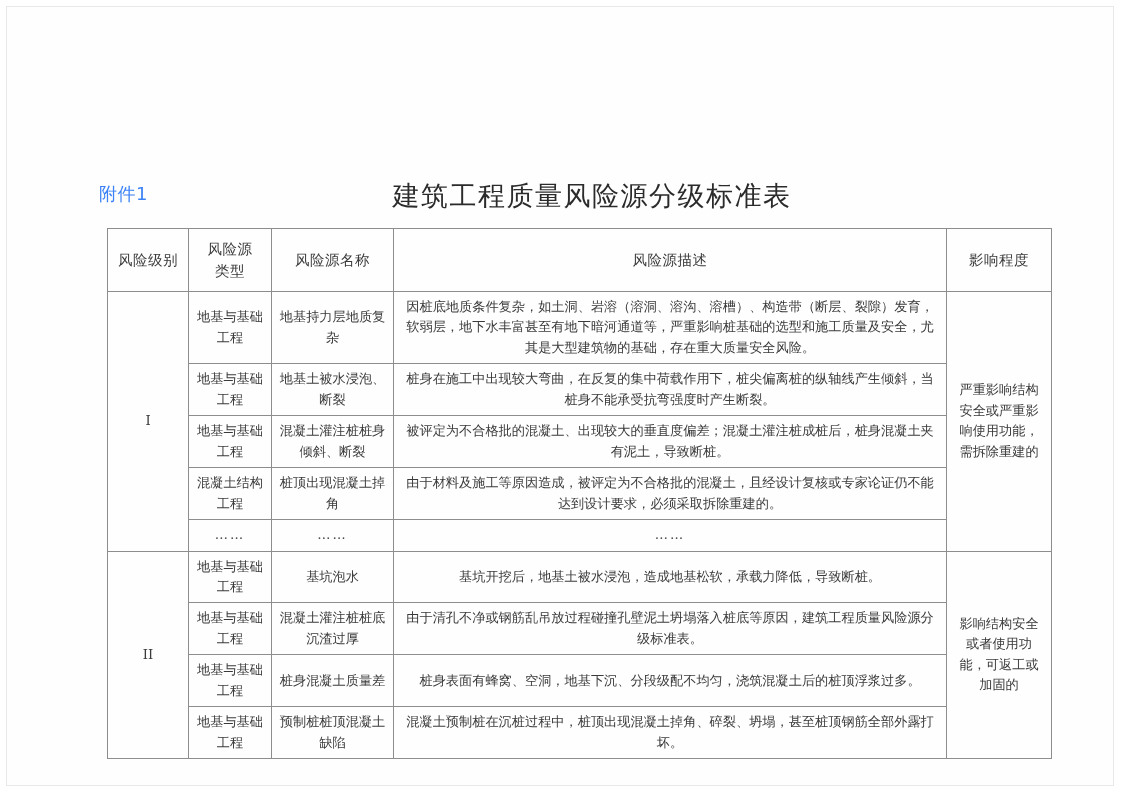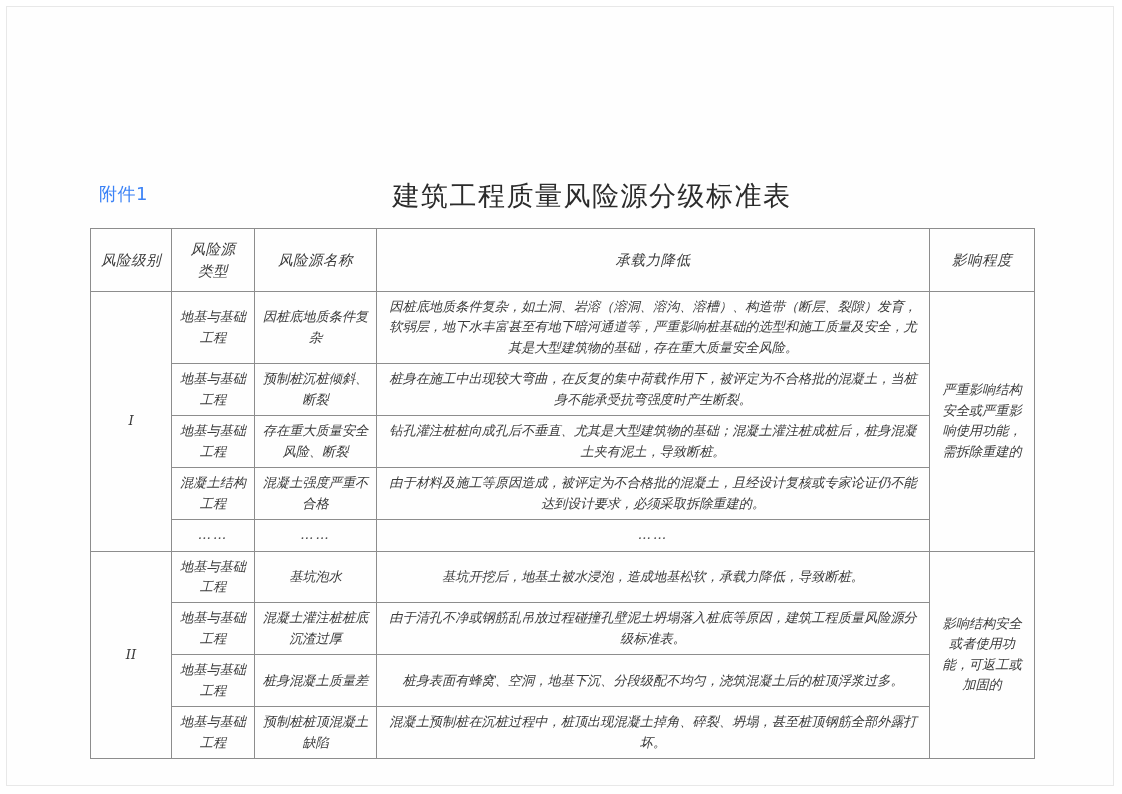--- a/index.html
+++ b/index.html
@@ -58,13 +58,12 @@
   }
   #risk-table {
     position: absolute;
-    left: 90px;
+    left: 107px;
     top: 228px;
     width: 944px;
     border-collapse: collapse;
     table-layout: fixed;
     color: #3a3a3a;
-    font-style: italic;
   }
   #risk-table td, #risk-table th {
     border: 1px solid #8d8d8d;

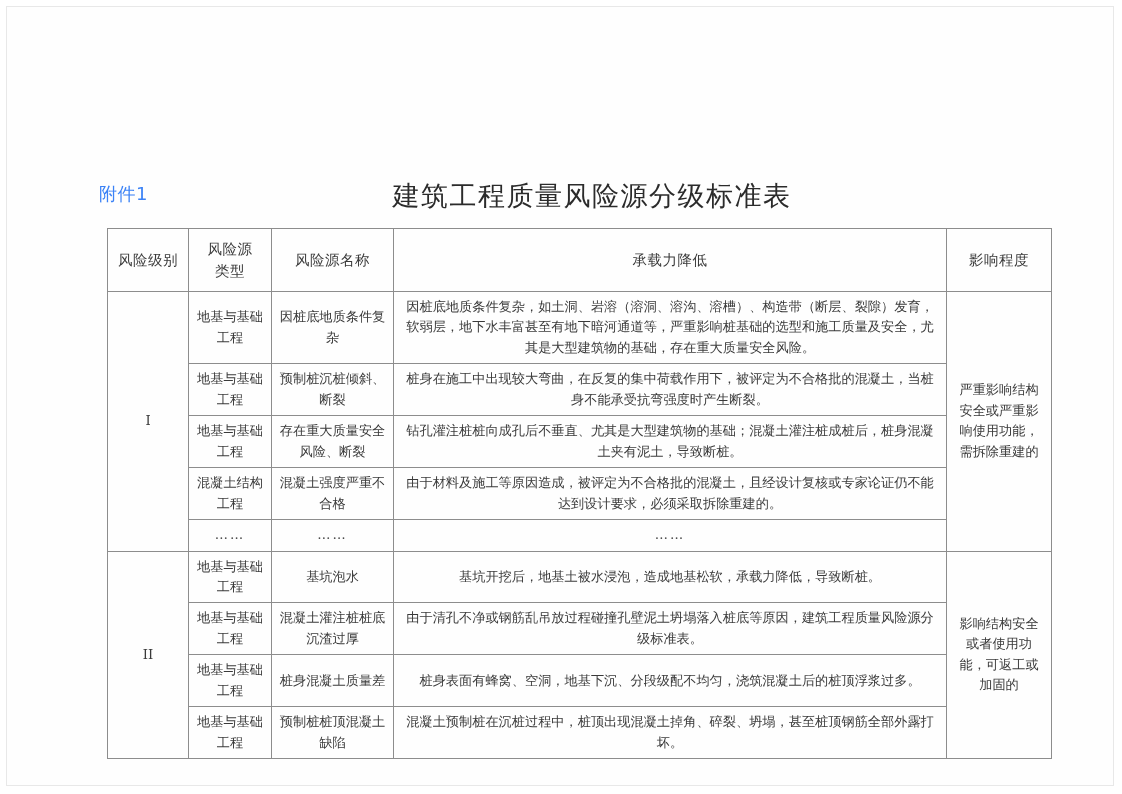--- a/index.html
+++ b/index.html
@@ -144,7 +144,7 @@
           <span>类型</span>
         </th>
         <th>风险源名称</th>
-        <th>承载力降低</th>
+        <th>风险源描述</th>
         <th>影响程度</th>
       </tr>
     </thead>

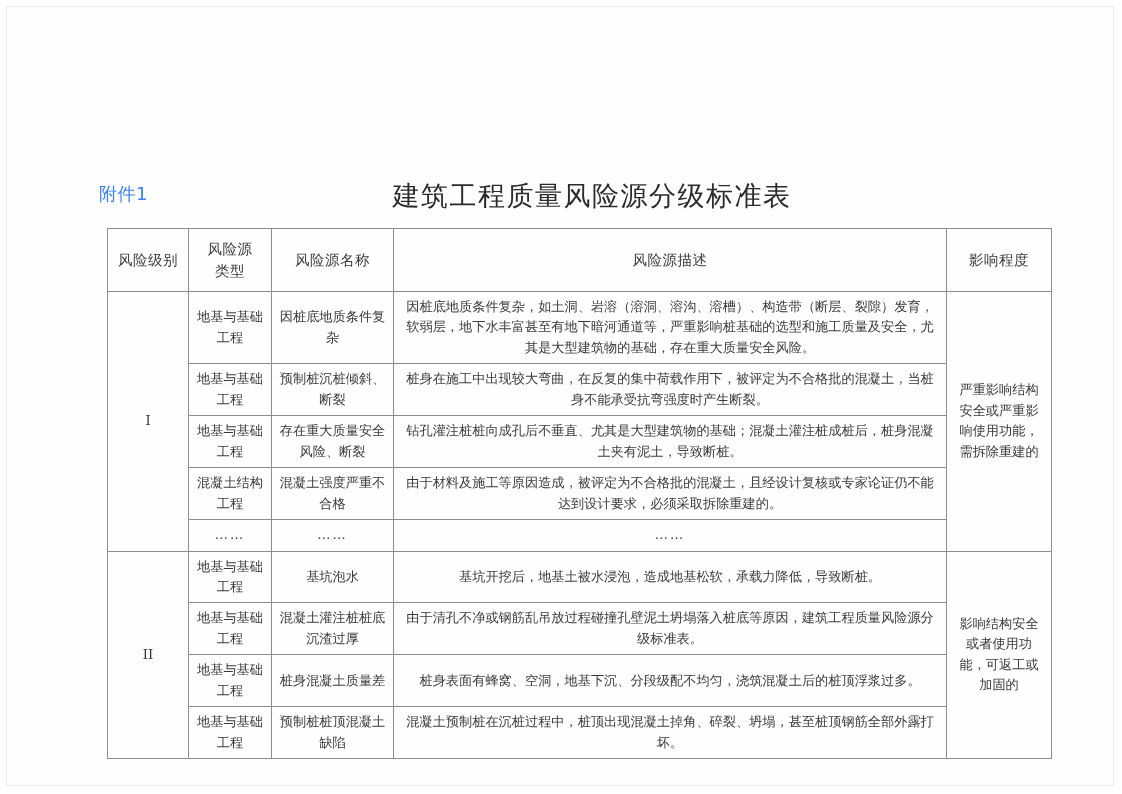--- a/index.html
+++ b/index.html
@@ -152,7 +152,7 @@
         <tr>
           <td class="cell-level" rowspan="5">I</td>
           <td class="cell-type">地基与基础工程</td>
-          <td class="cell-name">因桩底地质条件复杂</td>
+          <td class="cell-name">地基持力层地质复杂</td>
           <td class="cell-desc">因桩底地质条件复杂，如土洞、岩溶（溶洞、溶沟、溶槽）、构造带（断层、裂隙）发育，软弱层，地下水丰富甚至有地下暗河通道等，严重影响桩基础的选型和施工质量及安全，尤其是大型建筑物的基础，存在重大质量安全风险。</td>
           <td class="cell-impact" rowspan="5">严重影响结构安全或严重影响使用功能，需拆除重建的</td>
         </tr>

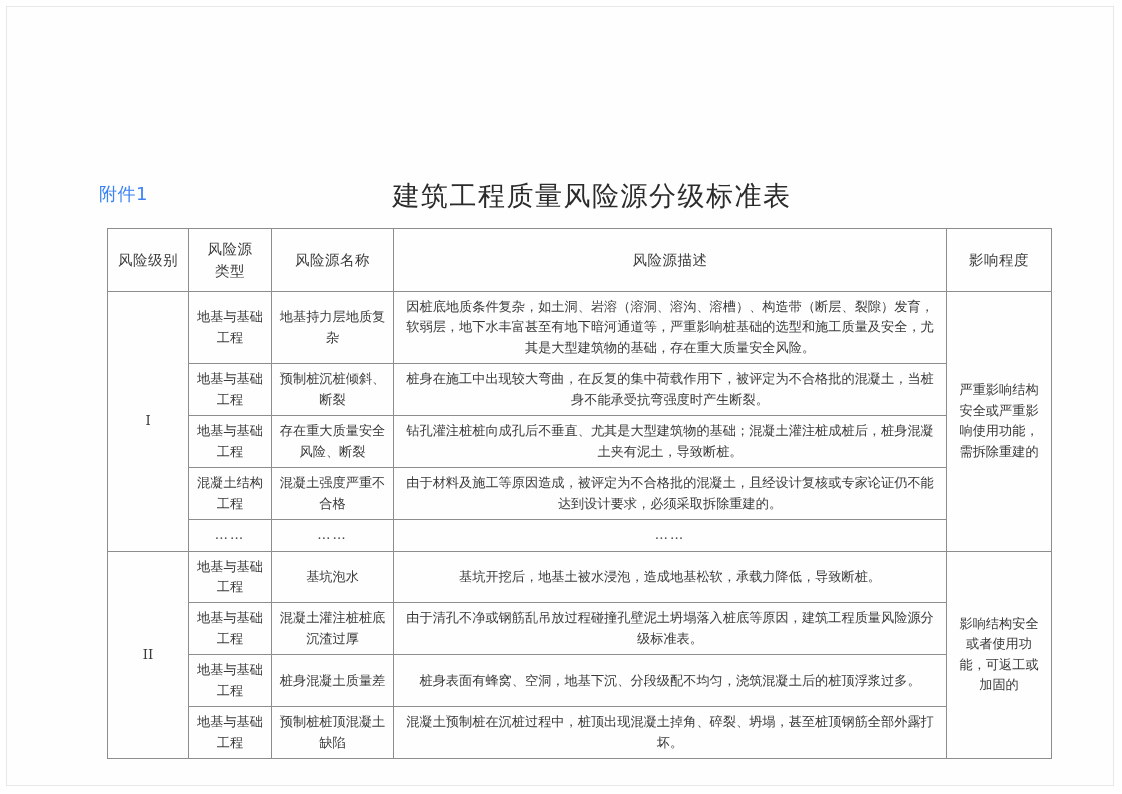--- a/index.html
+++ b/index.html
@@ -158,7 +158,7 @@
         </tr>
         <tr>
           <td class="cell-type">地基与基础工程</td>
-          <td class="cell-name">预制桩沉桩倾斜、断裂</td>
+          <td class="cell-name">地基土被水浸泡、断裂</td>
           <td class="cell-desc">桩身在施工中出现较大弯曲，在反复的集中荷载作用下，被评定为不合格批的混凝土，当桩身不能承受抗弯强度时产生断裂。</td>
         </tr>
         <tr>

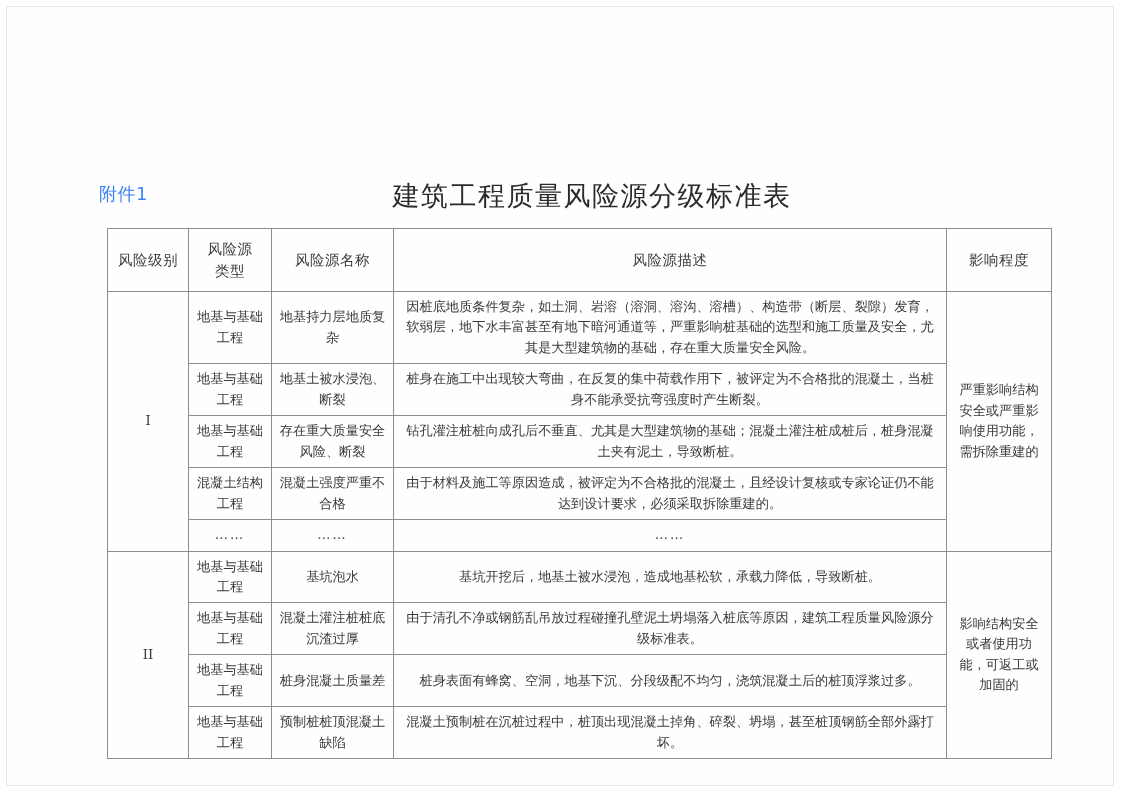--- a/index.html
+++ b/index.html
@@ -159,7 +159,7 @@
         <tr>
           <td class="cell-type">地基与基础工程</td>
           <td class="cell-name">地基土被水浸泡、断裂</td>
-          <td class="cell-desc">桩身在施工中出现较大弯曲，在反复的集中荷载作用下，被评定为不合格批的混凝土，当桩身不能承受抗弯强度时产生断裂。</td>
+          <td class="cell-desc">桩身在施工中出现较大弯曲，在反复的集中荷载作用下，桩尖偏离桩的纵轴线产生倾斜，当桩身不能承受抗弯强度时产生断裂。</td>
         </tr>
         <tr>
           <td class="cell-type">地基与基础工程</td>

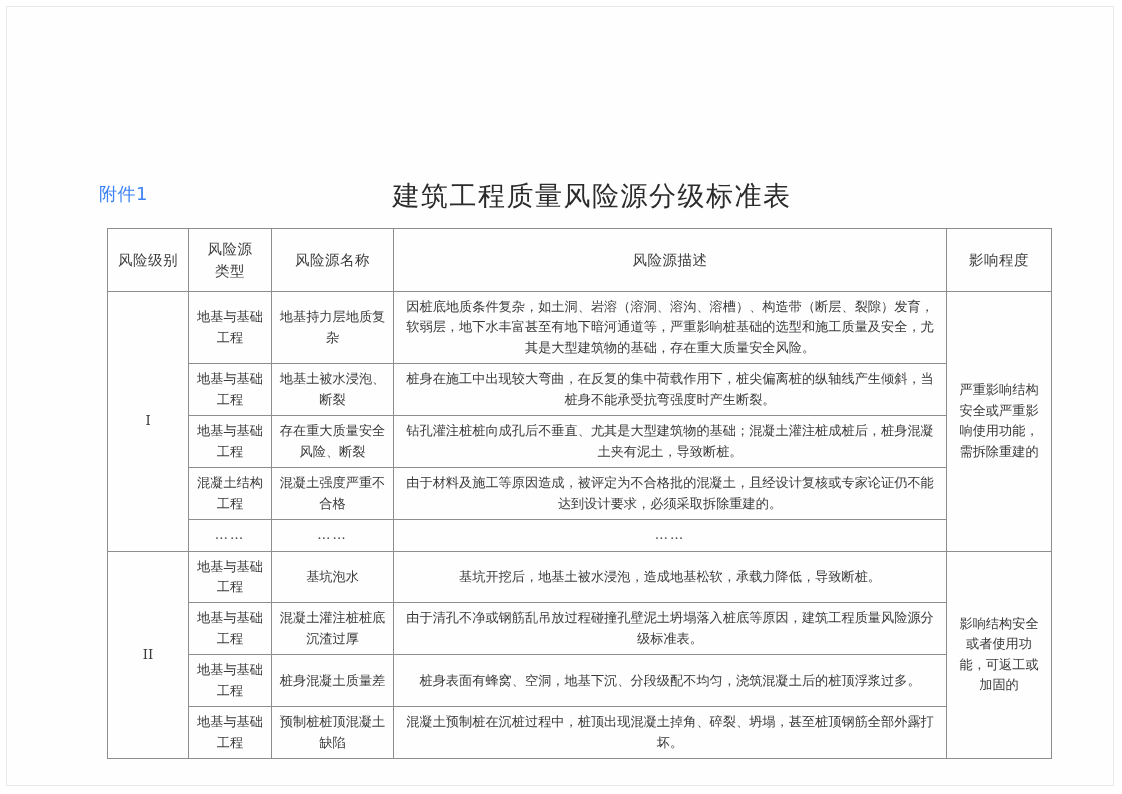--- a/index.html
+++ b/index.html
@@ -163,7 +163,7 @@
         </tr>
         <tr>
           <td class="cell-type">地基与基础工程</td>
-          <td class="cell-name">存在重大质量安全风险、断裂</td>
+          <td class="cell-name">混凝土灌注桩桩身倾斜、断裂</td>
           <td class="cell-desc">钻孔灌注桩桩向成孔后不垂直、尤其是大型建筑物的基础；混凝土灌注桩成桩后，桩身混凝土夹有泥土，导致断桩。</td>
         </tr>
         <tr>

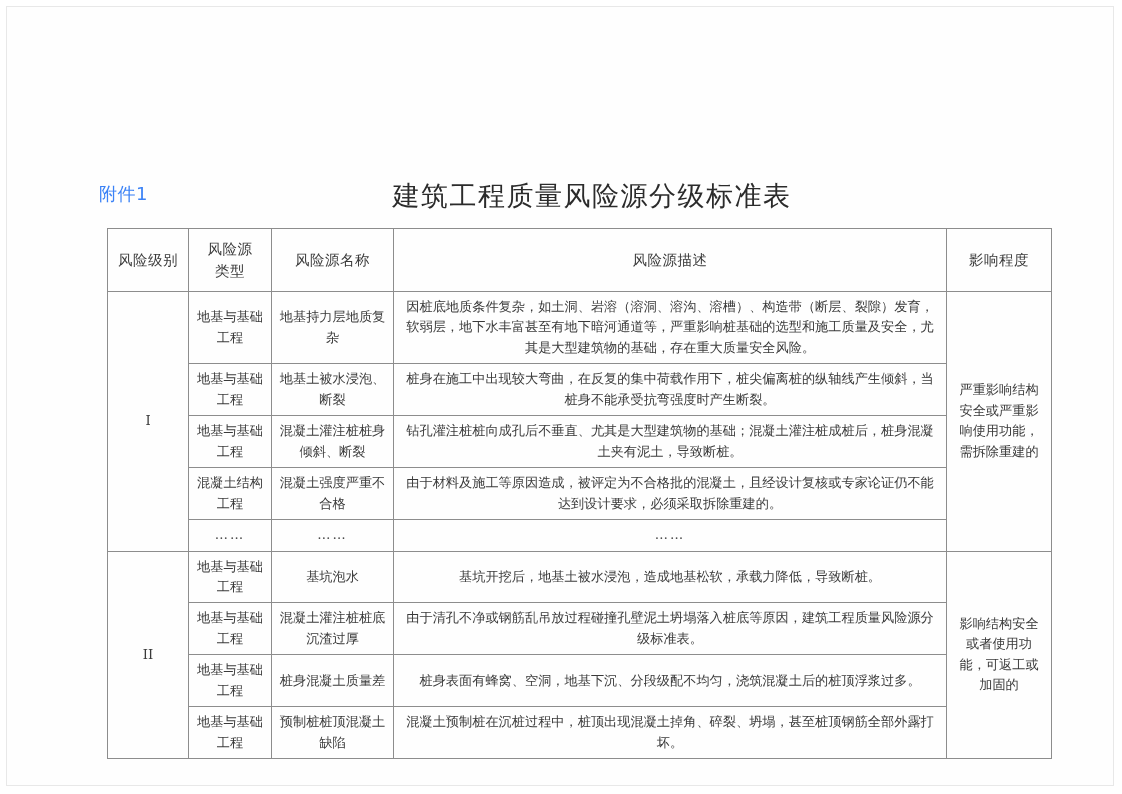--- a/index.html
+++ b/index.html
@@ -164,7 +164,7 @@
         <tr>
           <td class="cell-type">地基与基础工程</td>
           <td class="cell-name">混凝土灌注桩桩身倾斜、断裂</td>
-          <td class="cell-desc">钻孔灌注桩桩向成孔后不垂直、尤其是大型建筑物的基础；混凝土灌注桩成桩后，桩身混凝土夹有泥土，导致断桩。</td>
+          <td class="cell-desc">被评定为不合格批的混凝土、出现较大的垂直度偏差；混凝土灌注桩成桩后，桩身混凝土夹有泥土，导致断桩。</td>
         </tr>
         <tr>
           <td class="cell-type">混凝土结构工程</td>

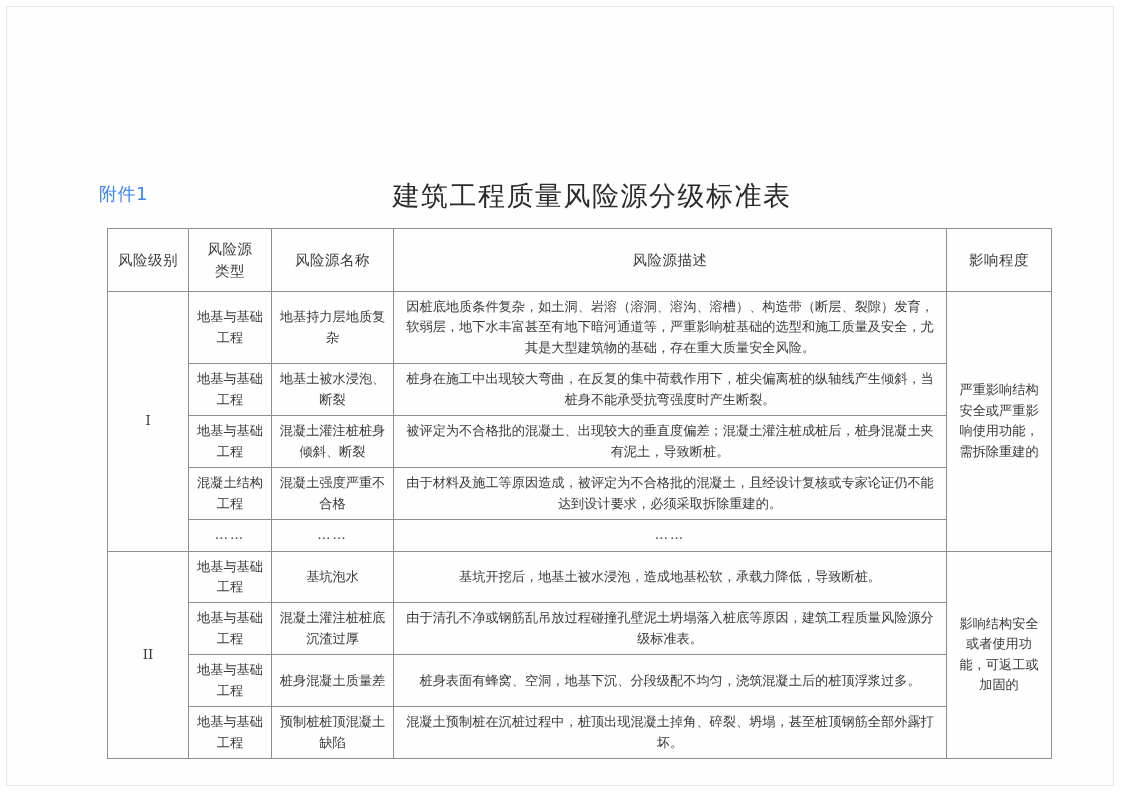--- a/index.html
+++ b/index.html
@@ -168,7 +168,7 @@
         </tr>
         <tr>
           <td class="cell-type">混凝土结构工程</td>
-          <td class="cell-name">混凝土强度严重不合格</td>
+          <td class="cell-name">桩顶出现混凝土掉角</td>
           <td class="cell-desc">由于材料及施工等原因造成，被评定为不合格批的混凝土，且经设计复核或专家论证仍不能达到设计要求，必须采取拆除重建的。</td>
         </tr>
         <tr>

